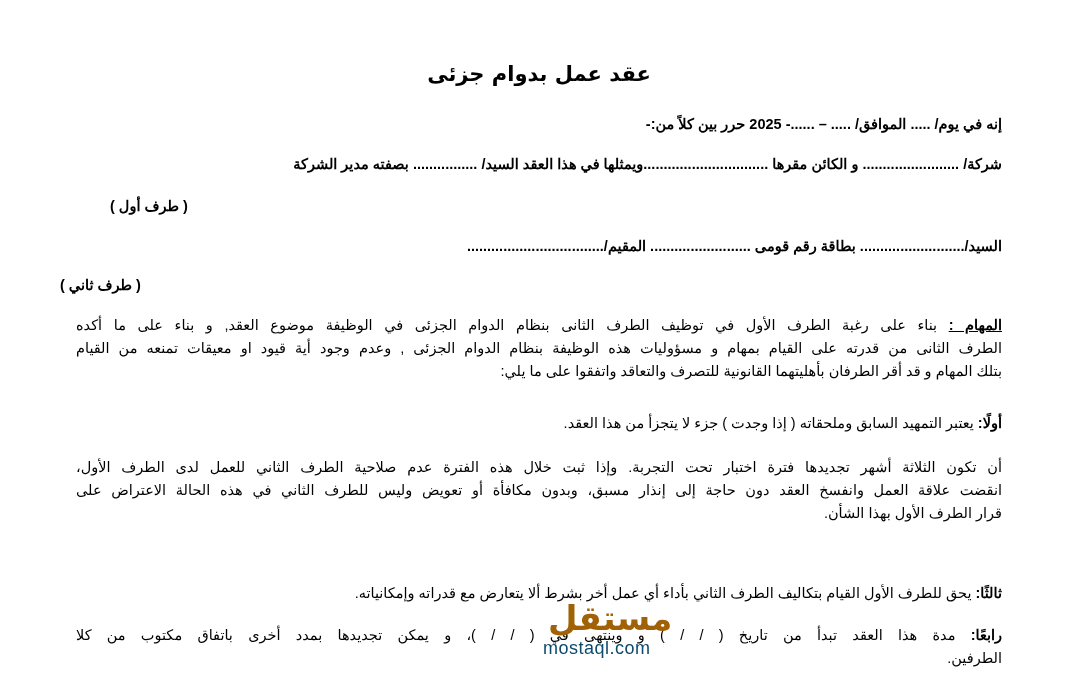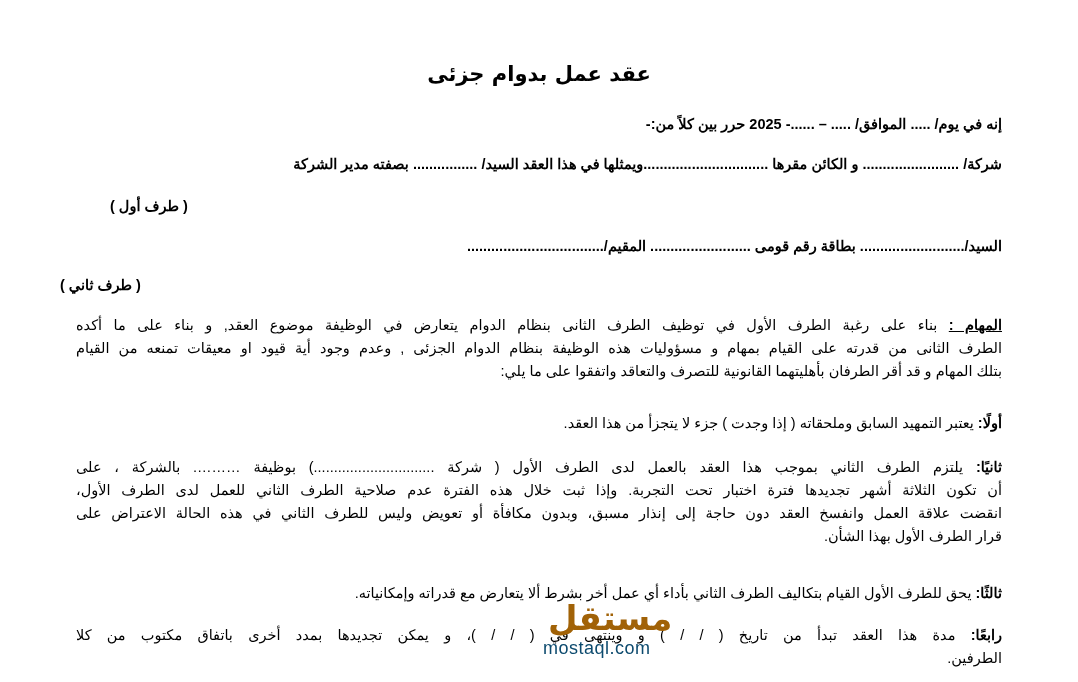--- a/index.html
+++ b/index.html
@@ -37,7 +37,7 @@
   <div class="para" style="top:314px;">
     <span class="ln">
       <span class="lbl u">المهام :</span>
-      <span>بناء على رغبة الطرف الأول في توظيف الطرف الثانى بنظام الدوام يتعارض في الوظيفة موضوع العقد, و بناء على ما أكده</span>
+      <span>بناء على رغبة الطرف الأول في توظيف الطرف الثانى بنظام الدوام الجزئى في الوظيفة موضوع العقد, و بناء على ما أكده</span>
     </span>
     <span class="ln">الطرف الثانى من قدرته على القيام بمهام و مسؤوليات هذه الوظيفة بنظام  الدوام الجزئى , وعدم وجود أية قيود او معيقات تمنعه من القيام</span>
     <span class="ln last">بتلك المهام و قد أقر الطرفان بأهليتهما القانونية للتصرف والتعاقد واتفقوا على ما يلي:</span>

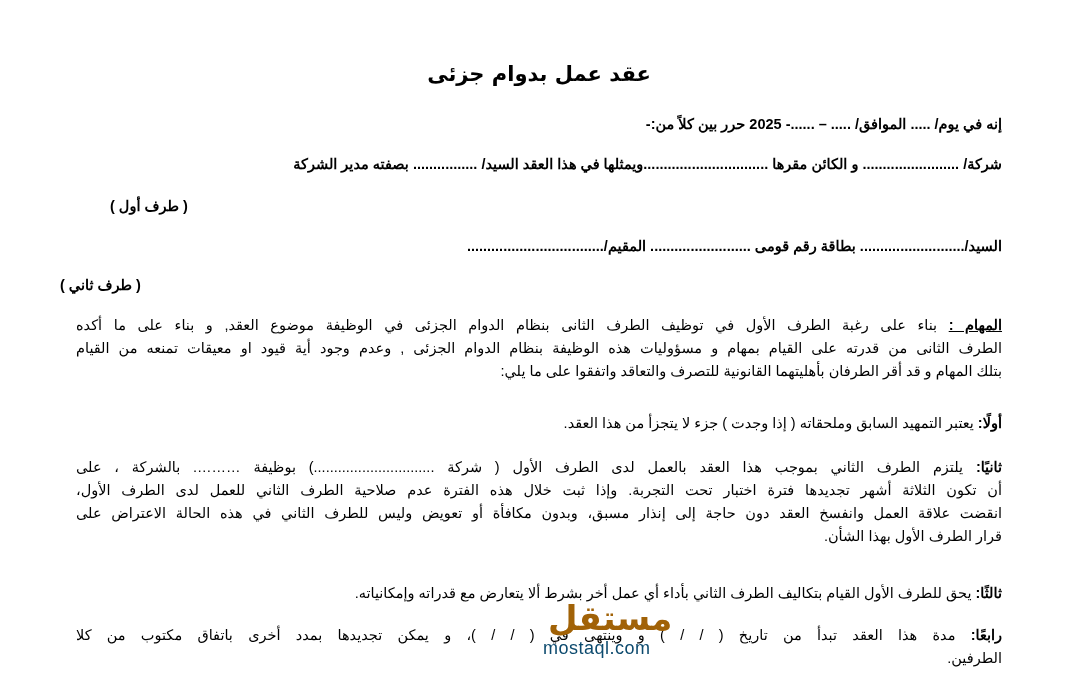--- a/index.html
+++ b/index.html
@@ -51,10 +51,6 @@
   </div>
 
   <div class="para" style="top:456px;">
-    <span class="ln">
-      <span class="lbl">ثانيًا:</span>
-      <span>يلتزم الطرف الثاني بموجب هذا العقد بالعمل لدى الطرف الأول ( شركة ..............................) بوظيفة ………. بالشركة ، على</span>
-    </span>
     <span class="ln">أن تكون الثلاثة أشهر تجديدها فترة اختبار تحت التجربة. وإذا ثبت خلال هذه الفترة عدم صلاحية الطرف الثاني للعمل لدى الطرف الأول،</span>
     <span class="ln">انقضت علاقة العمل وانفسخ العقد دون حاجة إلى إنذار مسبق، وبدون مكافأة أو تعويض وليس للطرف الثاني في هذه الحالة الاعتراض على</span>
     <span class="ln last">قرار الطرف الأول بهذا الشأن.</span>

